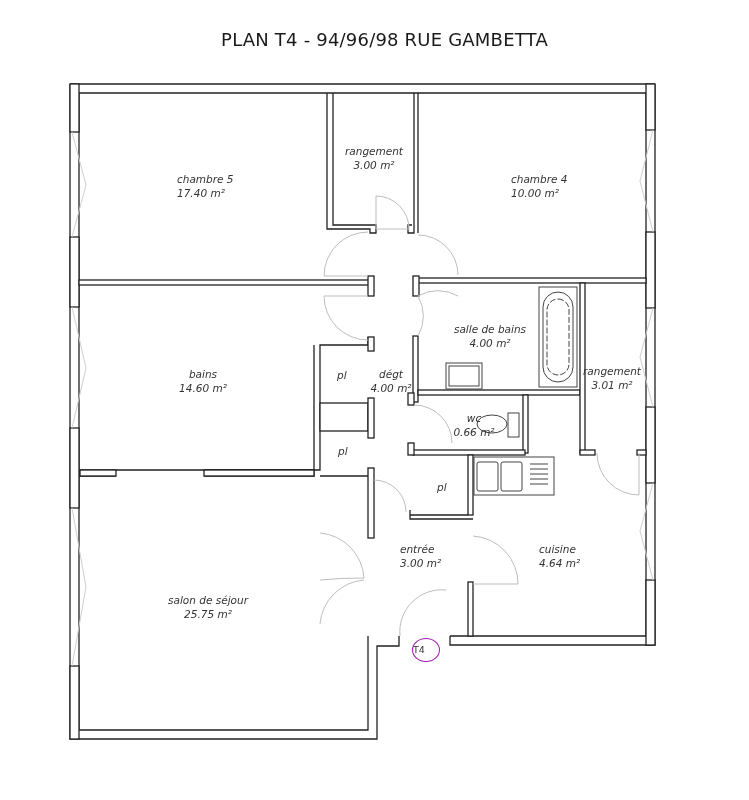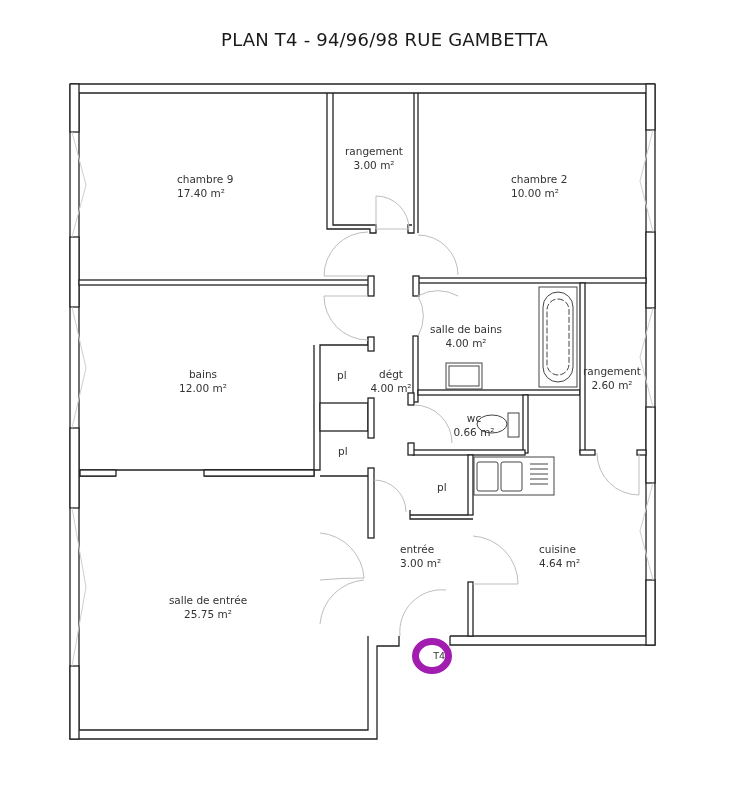--- a/index.html
+++ b/index.html
@@ -8,7 +8,7 @@
     .title { position: absolute; left: 0; top: 29px; width: 769px; text-align: center;
              font-size: 18px; letter-spacing: 0.2px; color: #1a1a1a; }
     svg.plan { position: absolute; left: 0; top: 0; }
-    .lbl { position: absolute; font-size: 10.5px; line-height: 14px; color: #333; white-space: nowrap; }
+    .lbl { position: absolute; font-size: 10.5px; line-height: 14px; color: #333; white-space: nowrap; font-style: italic; }
     .lbl.c { text-align: center; transform: translateX(-50%); }
     .lbl span { display: block; }
     .tag { position: absolute; left: 412px; top: 638px; width: 26px; height: 22px;

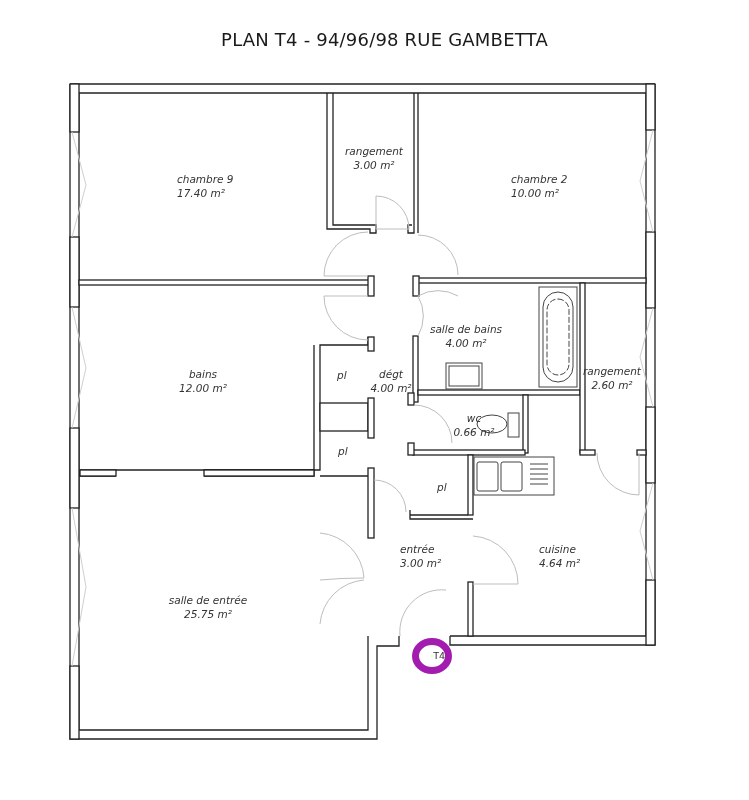--- a/index.html
+++ b/index.html
@@ -137,7 +137,7 @@
 </svg>
 
 <div class="lbl" style="left:177px;top:172px">
-  <span>chambre 9</span>
+  <span>chambre 5</span>
   <span>17.40 m²</span>
 </div>
 <div class="lbl c" style="left:374px;top:144px">

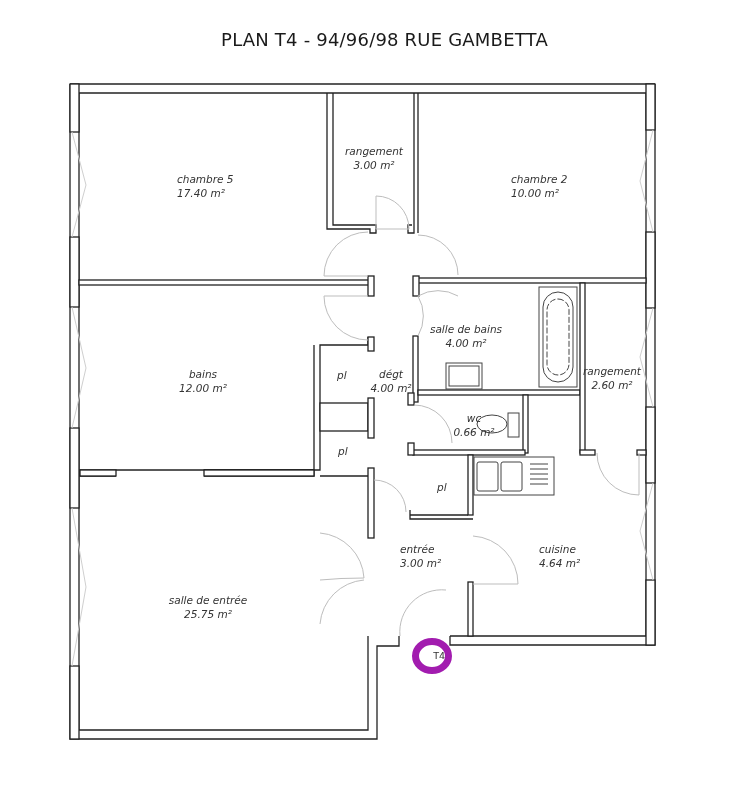--- a/index.html
+++ b/index.html
@@ -145,7 +145,7 @@
   <span>3.00 m²</span>
 </div>
 <div class="lbl" style="left:511px;top:172px">
-  <span>chambre 2</span>
+  <span>chambre 4</span>
   <span>10.00 m²</span>
 </div>
 <div class="lbl c" style="left:466px;top:322px">

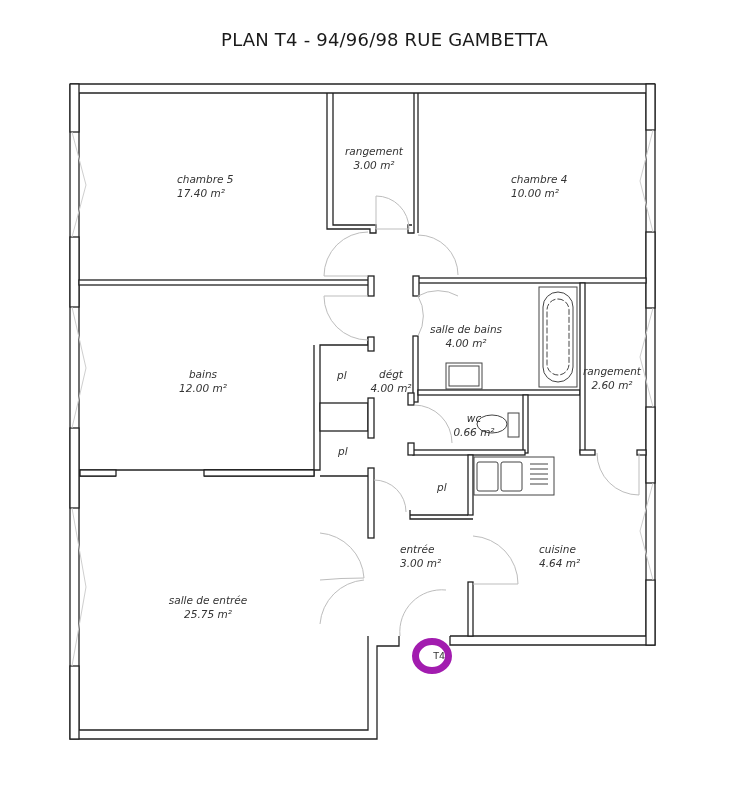--- a/index.html
+++ b/index.html
@@ -148,7 +148,7 @@
   <span>chambre 4</span>
   <span>10.00 m²</span>
 </div>
-<div class="lbl c" style="left:466px;top:322px">
+<div class="lbl c" style="left:490px;top:322px">
   <span>salle de bains</span>
   <span>4.00 m²</span>
 </div>

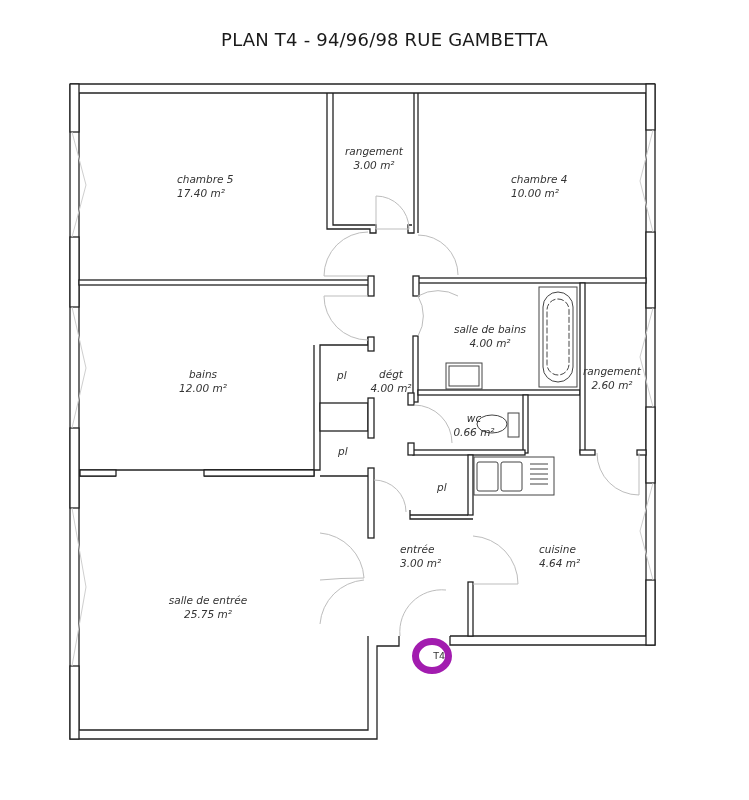--- a/index.html
+++ b/index.html
@@ -154,7 +154,7 @@
 </div>
 <div class="lbl c" style="left:203px;top:367px">
   <span>bains</span>
-  <span>12.00 m²</span>
+  <span>14.60 m²</span>
 </div>
 <div class="lbl c" style="left:391px;top:367px">
   <span>dégt</span>

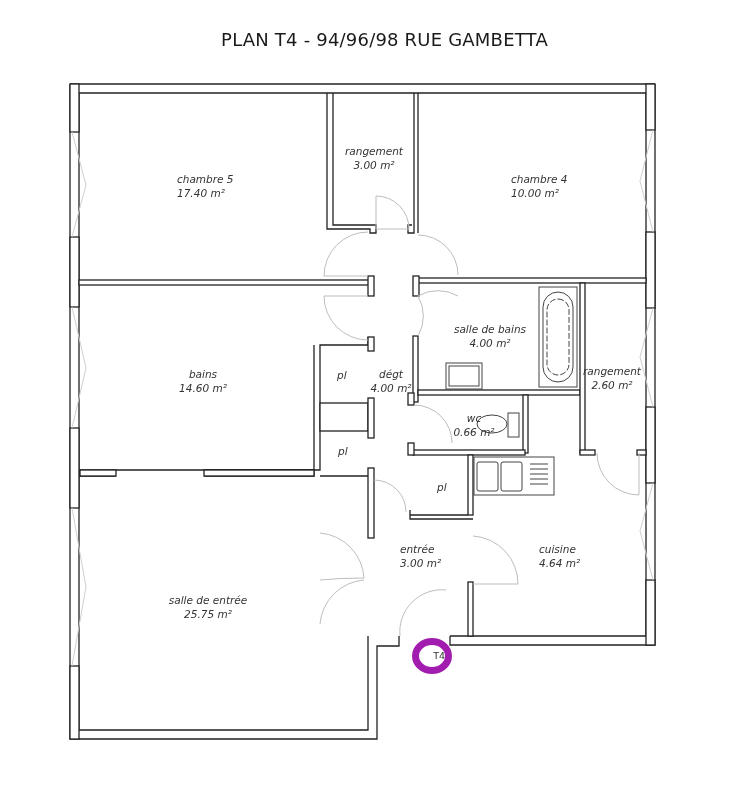--- a/index.html
+++ b/index.html
@@ -162,7 +162,7 @@
 </div>
 <div class="lbl c" style="left:612px;top:364px">
   <span>rangement</span>
-  <span>2.60 m²</span>
+  <span>3.01 m²</span>
 </div>
 <div class="lbl c" style="left:474px;top:411px">
   <span>wc</span>

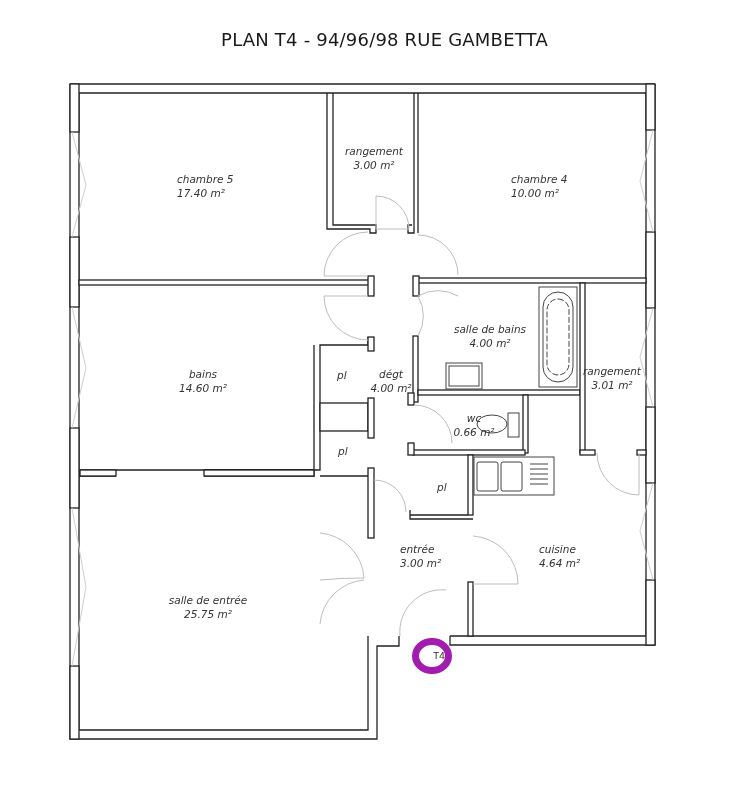--- a/index.html
+++ b/index.html
@@ -186,7 +186,7 @@
   <span>3.00 m²</span>
 </div>
 <div class="lbl c" style="left:208px;top:593px">
-  <span>salle de entrée</span>
+  <span>salon de séjour</span>
   <span>25.75 m²</span>
 </div>
 

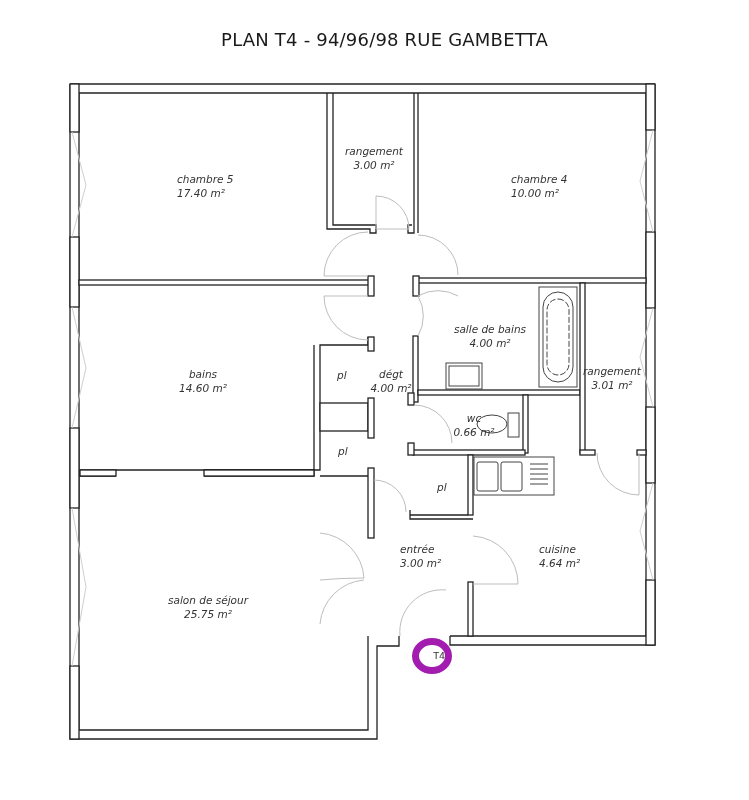--- a/index.html
+++ b/index.html
@@ -12,8 +12,8 @@
     .lbl.c { text-align: center; transform: translateX(-50%); }
     .lbl span { display: block; }
     .tag { position: absolute; left: 412px; top: 638px; width: 26px; height: 22px;
-           border: 7px solid #a21caf; border-radius: 50%; font-size: 9.5px; line-height: 22px;
-           text-align: right; color: #333; }
+           border: 1px solid #a21caf; border-radius: 50%; font-size: 9.5px; line-height: 22px;
+           text-align: left; color: #333; }
   </style>
 </head>
 <body>

